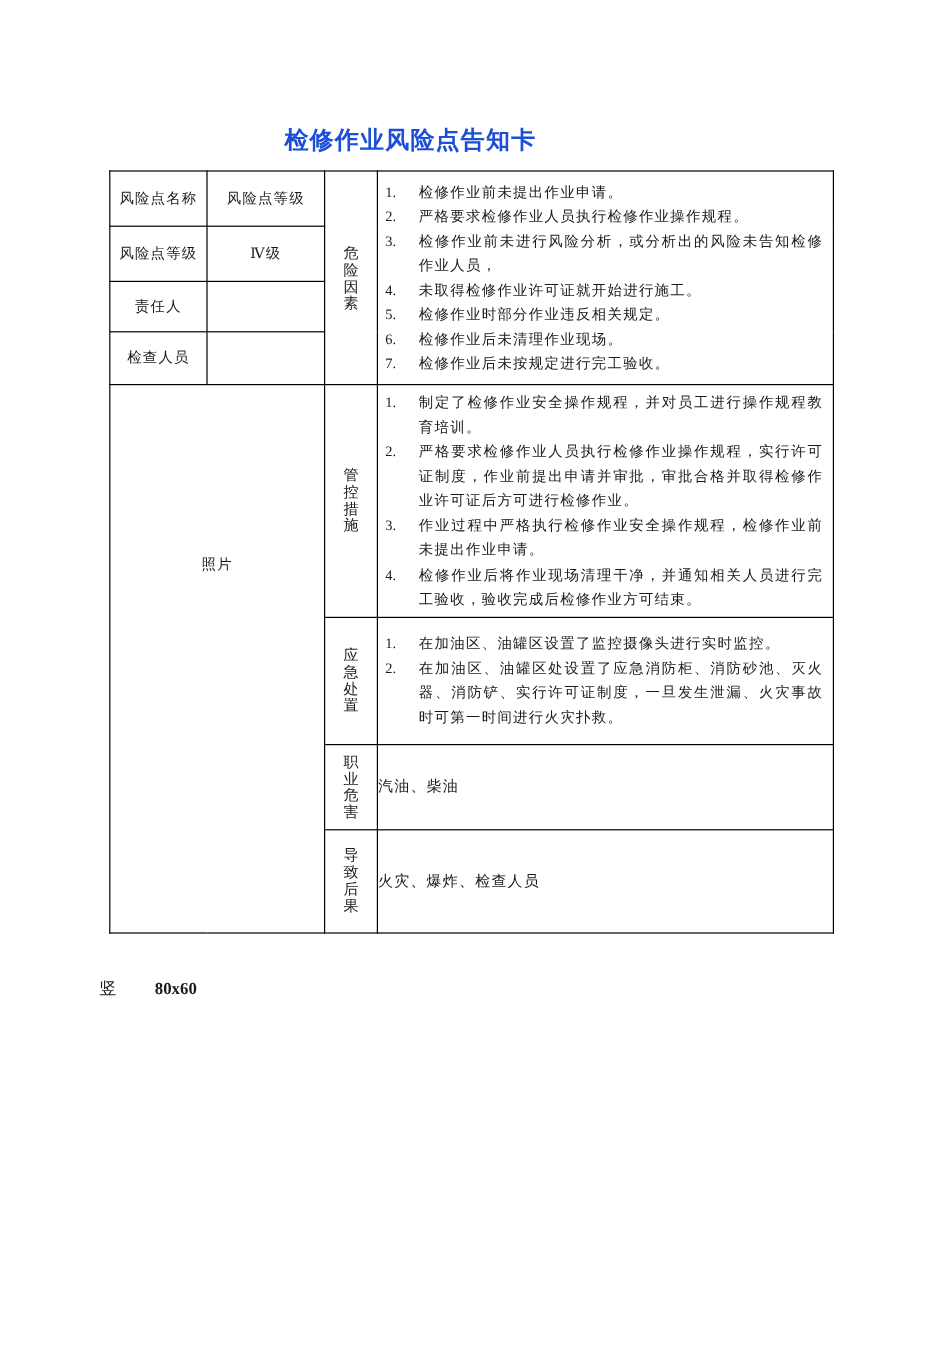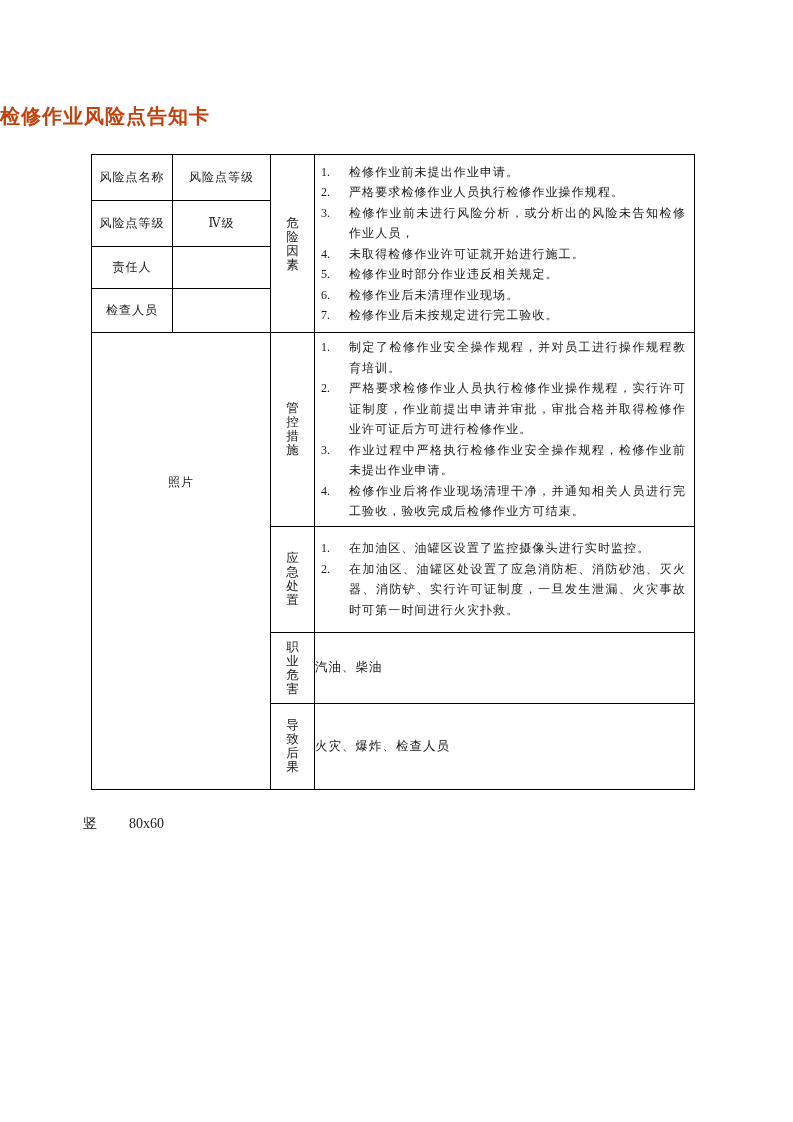--- a/index.html
+++ b/index.html
@@ -4,7 +4,7 @@
 <style>
   html, body { margin:0; padding:0; background:#ffffff; }
   body { width:793px; height:1122px; position:relative; font-family:"DejaVu Serif", "Liberation Serif", serif; color:#1a1a1a; }
-  .title { position:absolute; left:0; top:103px; width:684px; font-family:"DejaVu Sans", "Liberation Sans", sans-serif; font-size:20px; font-weight:bold; letter-spacing:1px; color:#c2410c; }
+  .title { position:absolute; left:0; top:103px; width:684px; text-align:center; font-family:"DejaVu Sans", "Liberation Sans", sans-serif; font-size:20px; font-weight:bold; letter-spacing:1px; color:#1d4ed8; }
   table.card { position:absolute; left:91px; top:142px; width:603px; border-collapse:collapse; table-layout:fixed; font-size:12px;margin-top:12px; }
   table.card td { border:1.3px solid #000; padding:0; vertical-align:middle; }
   .lbl { text-align:center; letter-spacing:1px; }

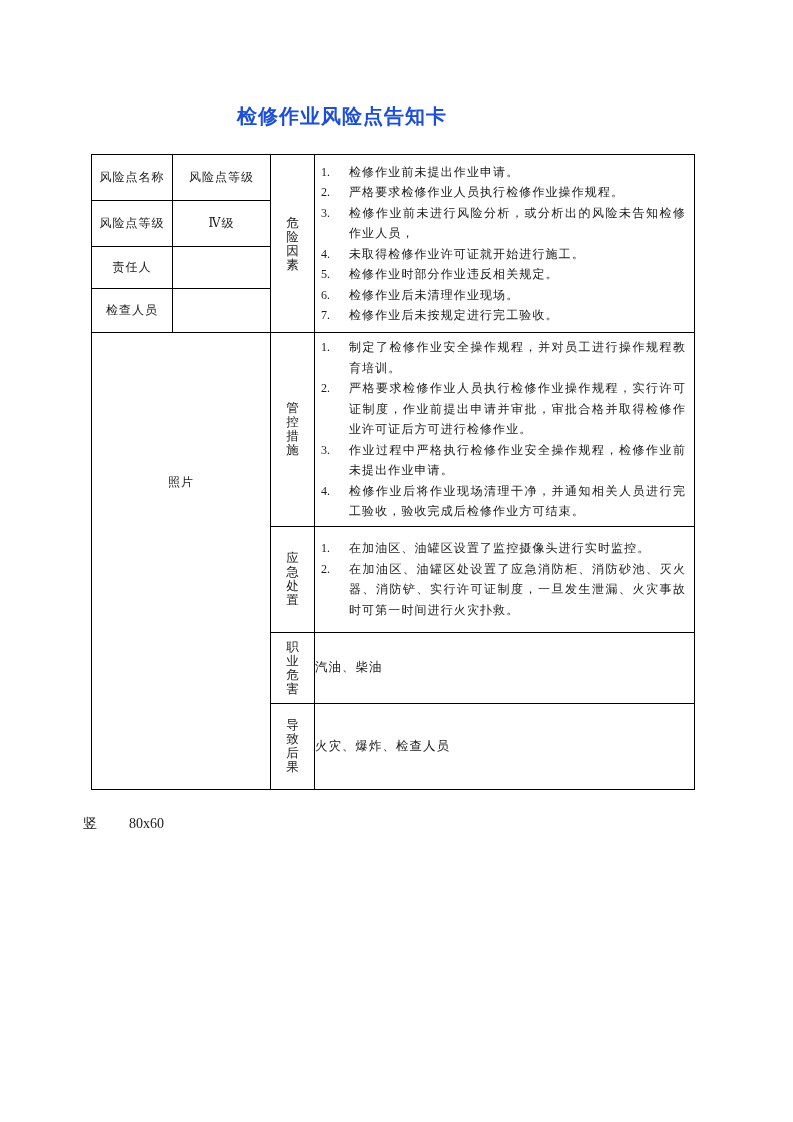--- a/index.html
+++ b/index.html
@@ -5,7 +5,7 @@
   html, body { margin:0; padding:0; background:#ffffff; }
   body { width:793px; height:1122px; position:relative; font-family:"DejaVu Serif", "Liberation Serif", serif; color:#1a1a1a; }
   .title { position:absolute; left:0; top:103px; width:684px; text-align:center; font-family:"DejaVu Sans", "Liberation Sans", sans-serif; font-size:20px; font-weight:bold; letter-spacing:1px; color:#1d4ed8; }
-  table.card { position:absolute; left:91px; top:142px; width:603px; border-collapse:collapse; table-layout:fixed; font-size:12px;margin-top:12px; }
+  table.card { position:absolute; left:91px; top:142px; width:603px; border-collapse:collapse; table-layout:fixed; font-size:12px; }
   table.card td { border:1.3px solid #000; padding:0; vertical-align:middle; }
   .lbl { text-align:center; letter-spacing:1px; }
   .vert { text-align:center; line-height:14px; font-size:12.5px; }

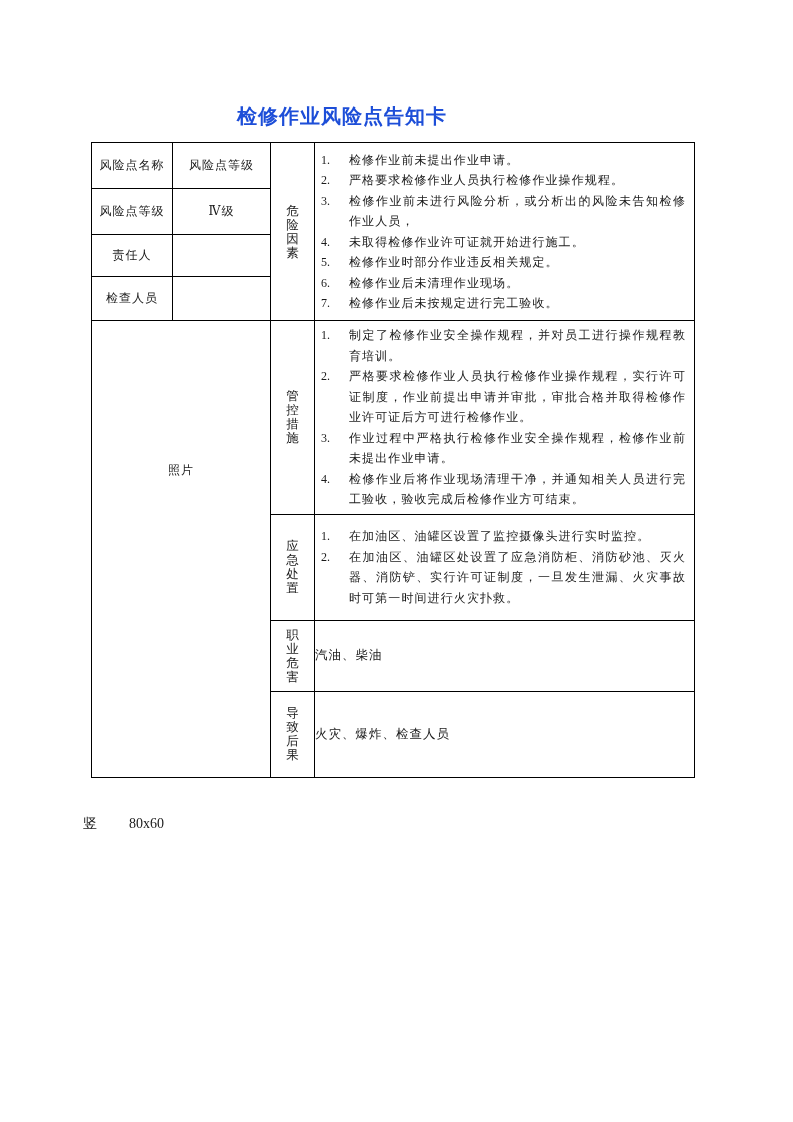--- a/index.html
+++ b/index.html
@@ -17,7 +17,7 @@
   .center-text { letter-spacing:1px; font-size:12.5px; }
   .footer-note { position:absolute; top:815px; left:83px; font-size:14px; font-family:"Liberation Serif", serif; }
   .footer-note .k { font-family:"DejaVu Sans", sans-serif; font-size:14px; }
-  .footer-note .v { font-weight:normal; margin-left:32px; }
+  .footer-note .v { font-weight:bold; margin-left:32px; }
 </style>
 </head>
 <body>

